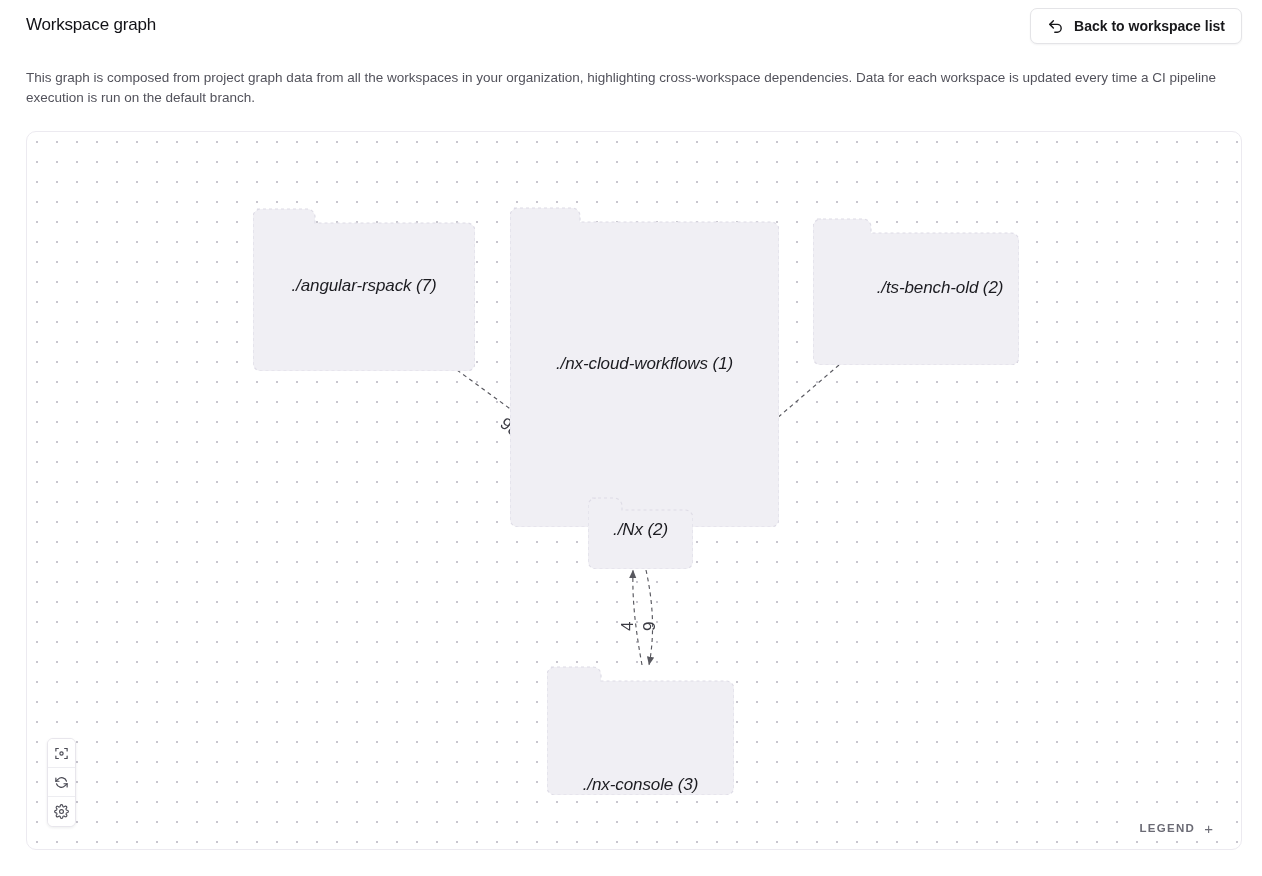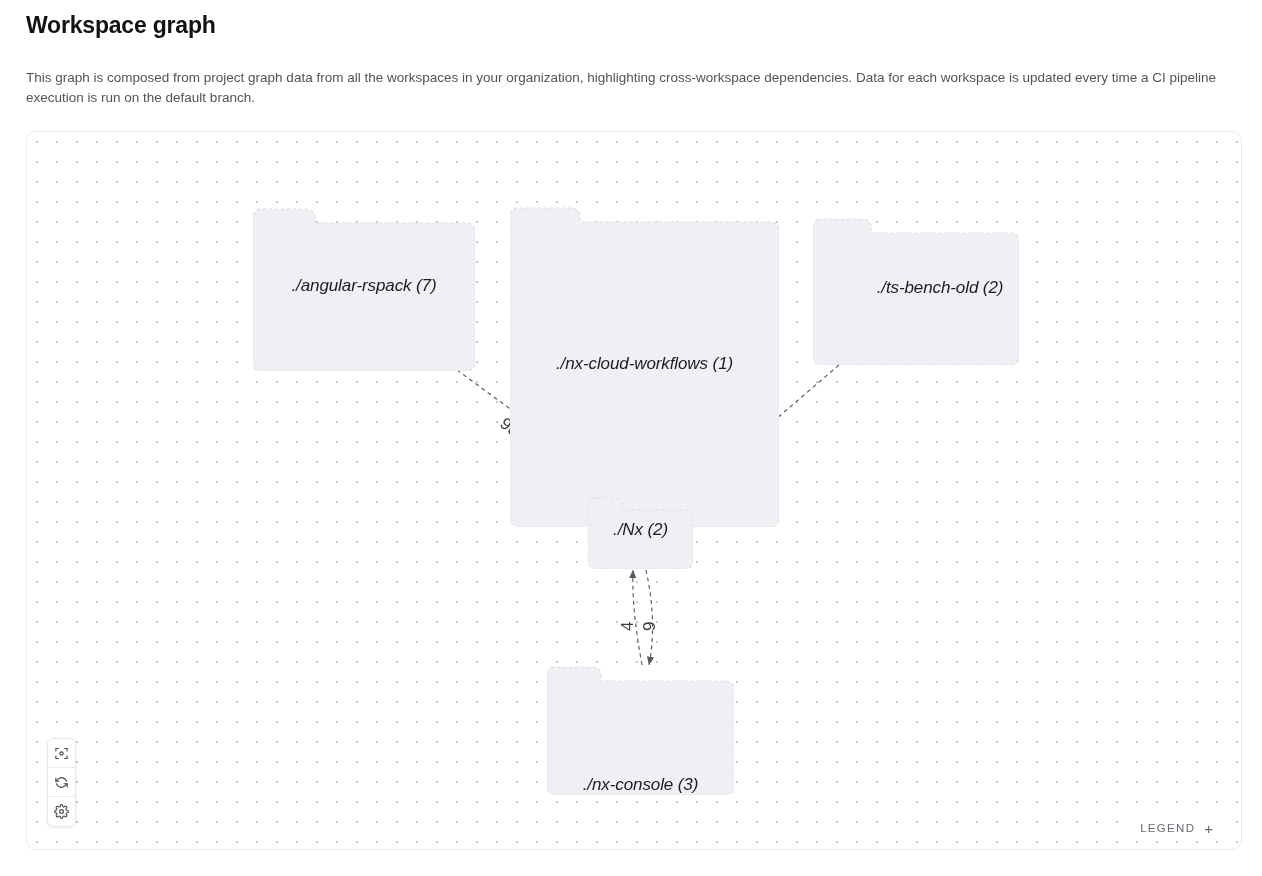--- a/index.html
+++ b/index.html
@@ -19,7 +19,7 @@
     display: flex; align-items: flex-start; justify-content: space-between;
   }
   .page-title {
-    font-size: 23px; font-weight: bold; letter-spacing: -0.2px;
+    font-size: 17px; font-weight: normal; letter-spacing: -0.2px;
     color: #111116; margin: 0; line-height: 34px;
   }
   .back-btn {

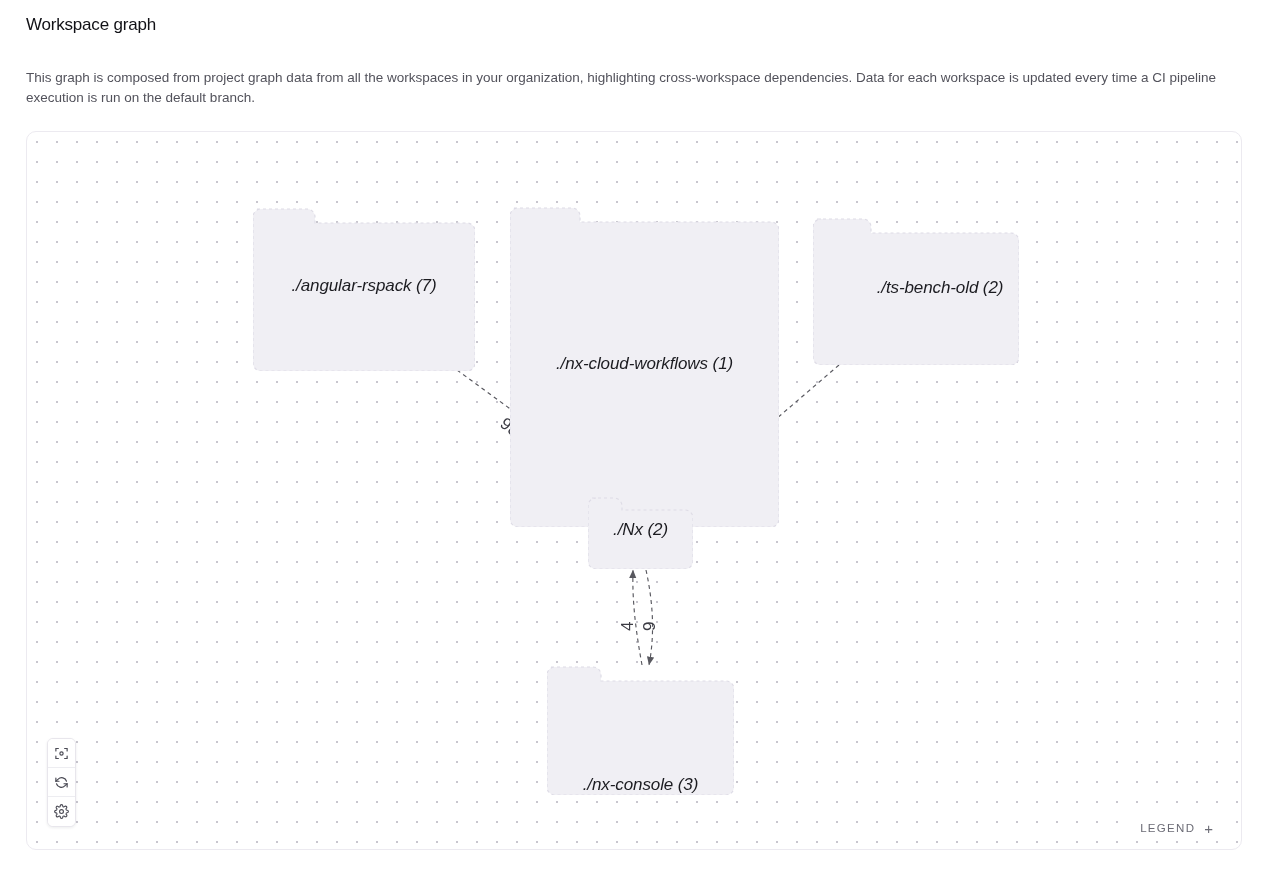--- a/index.html
+++ b/index.html
@@ -110,6 +110,15 @@
 
   <div class="header">
     <h1 class="page-title">Workspace graph</h1>
+    <button class="back-btn">
+      <span>
+        <svg width="17" height="17" viewBox="0 0 24 24" fill="none" stroke="#18181b" stroke-width="2" stroke-linecap="round" stroke-linejoin="round">
+          <path d="M9 14 L4 9 L9 4"></path>
+          <path d="M4 9 H14.5 A5.5 5.5 0 0 1 14.5 20 H11"></path>
+        </svg>
+      </span>
+      <span>Back to workspace list</span>
+    </button>
   </div>
 
   <p class="description">This graph is composed from project graph data from all the workspaces in your organization, highlighting cross-workspace dependencies. Data for each workspace is updated every time a CI pipeline execution is run on the default branch.</p>

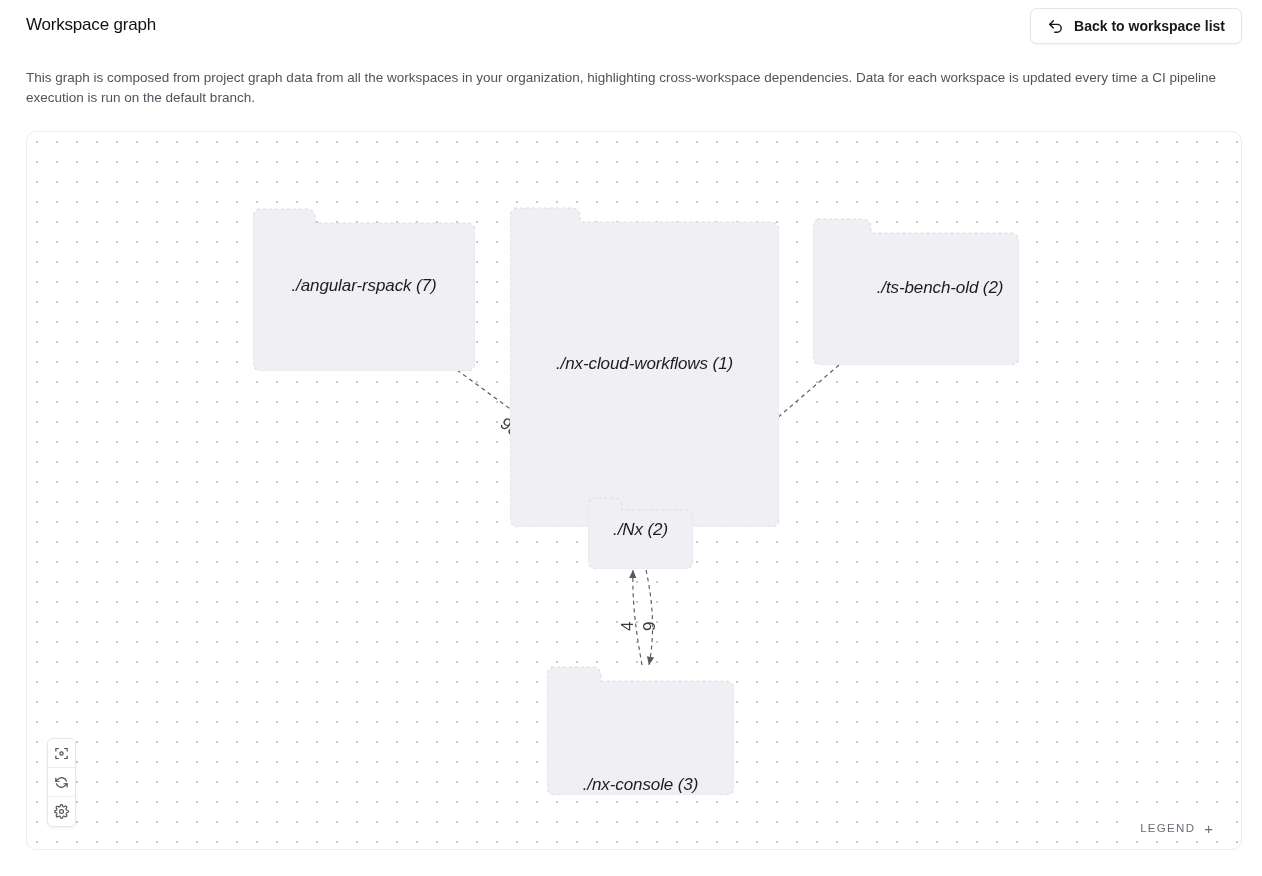--- a/index.html
+++ b/index.html
@@ -99,7 +99,7 @@
   }
   .legend-label {
     font-size: 11.5px; letter-spacing: 1.3px; color: #6b6b75;
-    font-weight: normal;
+    font-weight: bold;
   }
   .legend-plus { font-size: 15px; color: #6b6b75; line-height: 1; }
 </style>

